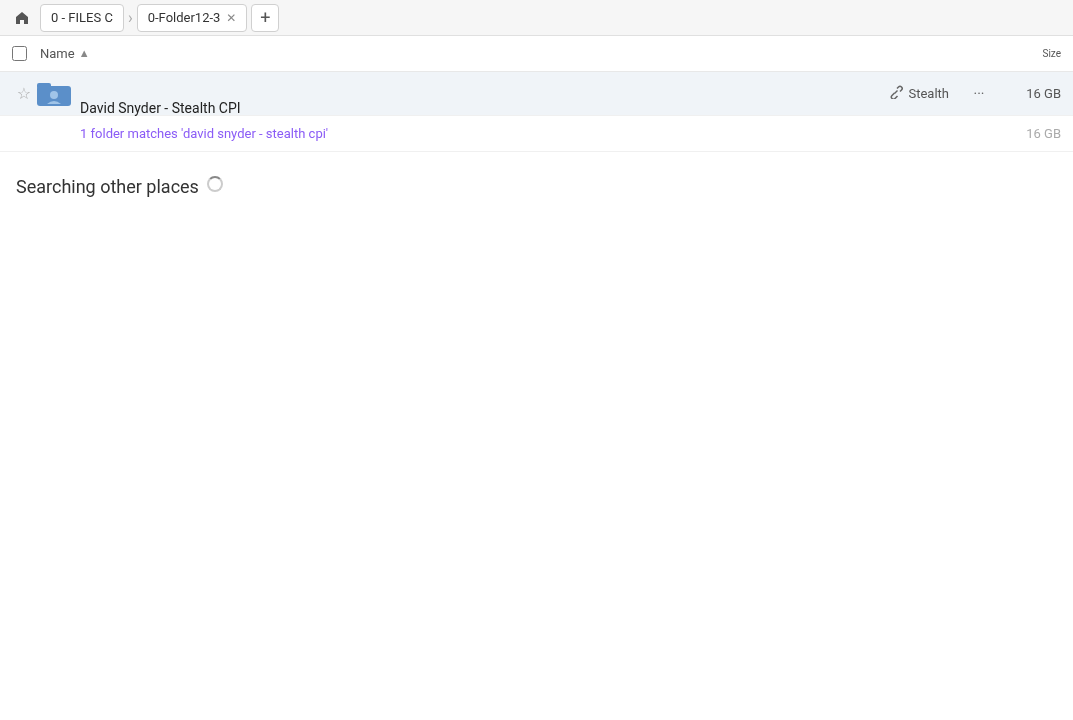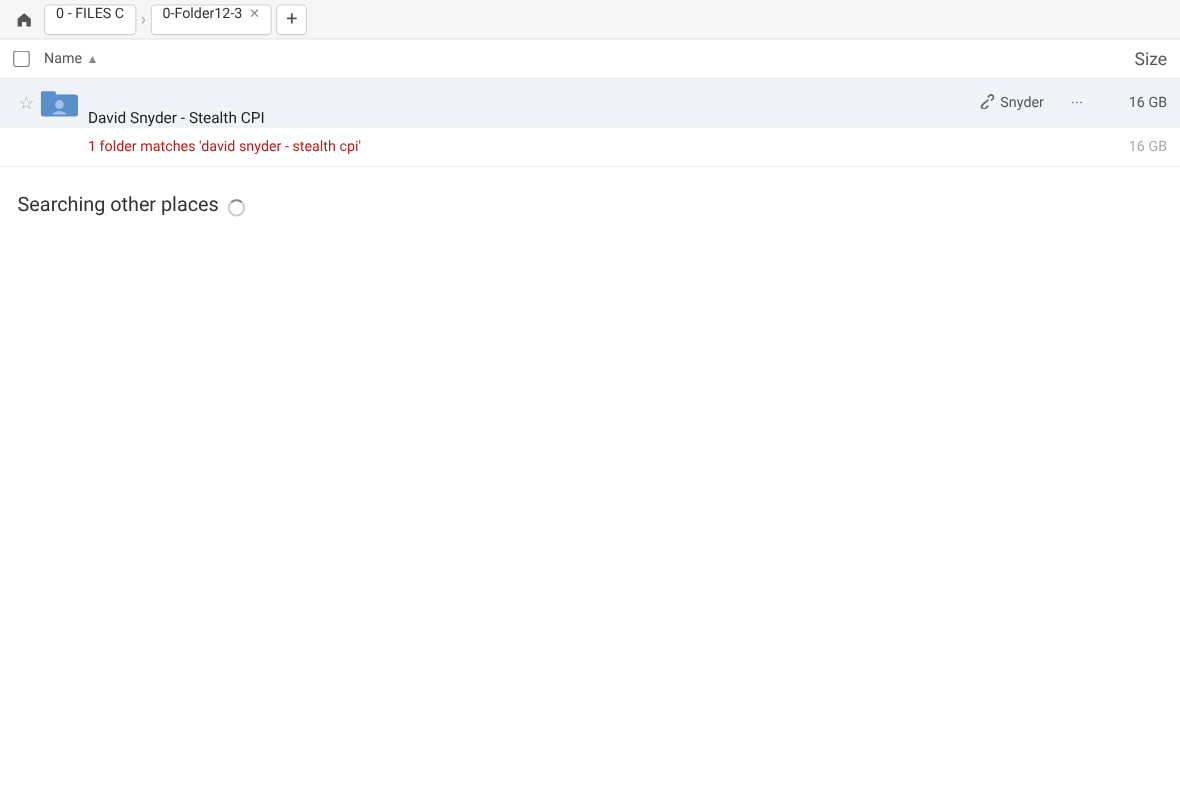--- a/index.html
+++ b/index.html
@@ -41,6 +41,7 @@
 
     .breadcrumb-tab {
       display: flex;
+      align-items: center;
       height: 28px;
       padding: 0 10px;
       border-radius: 4px;

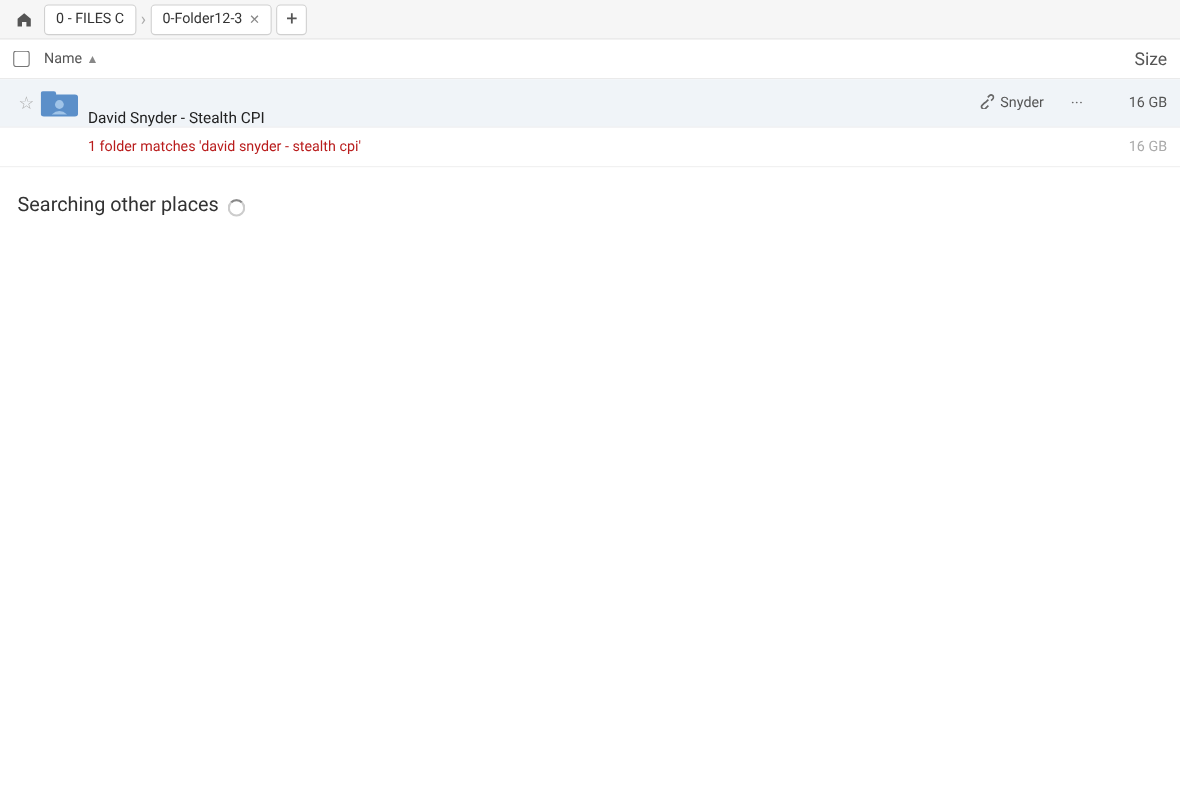--- a/index.html
+++ b/index.html
@@ -106,7 +106,7 @@
     .col-size {
       width: 80px;
       text-align: right;
-      font-size: 16px;
+      font-size: 10px;
       color: #555;
     }
 

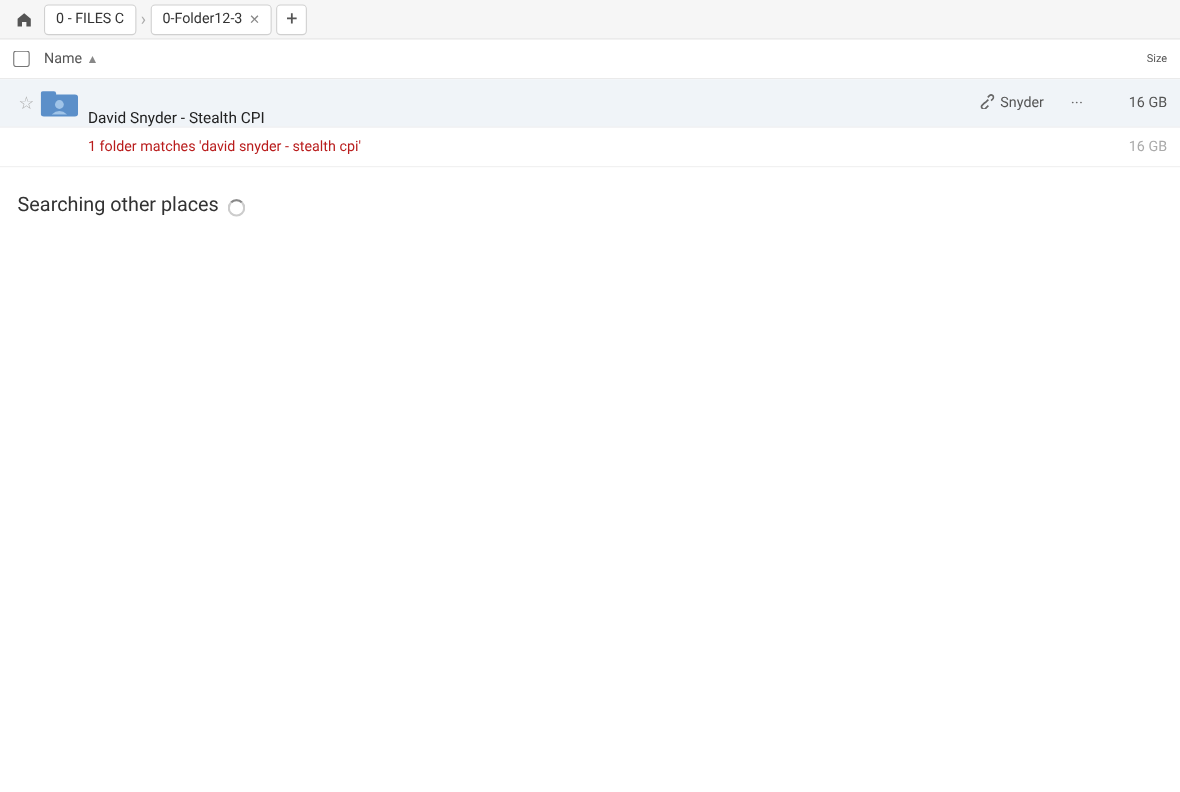--- a/index.html
+++ b/index.html
@@ -306,7 +306,7 @@
         <path d="M5.5 8L3 10.5a2.1 2.1 0 0 0 3 3L8.5 11"></path>
       </svg>
     </span>
-    <span>Snyder</span>
+    <span>Stealth</span>
   </div>
   <div class="file-more">
     <span>···</span>

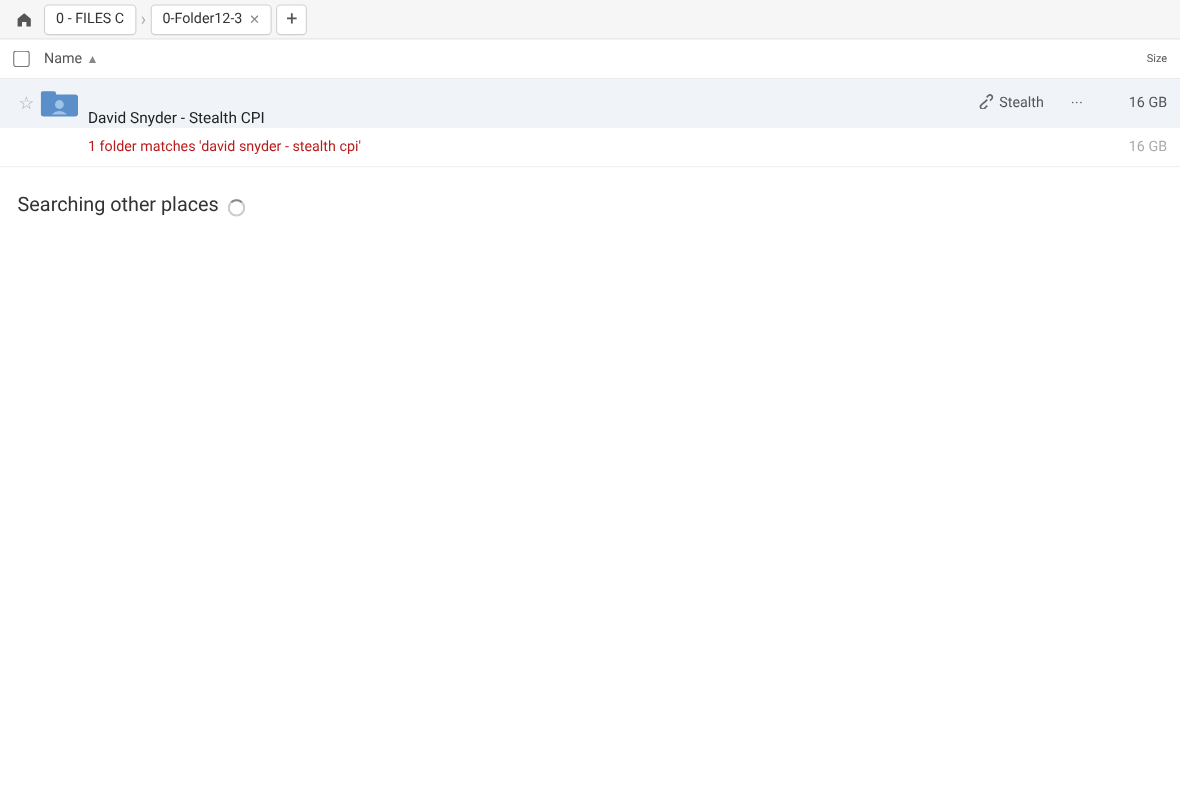--- a/index.html
+++ b/index.html
@@ -192,7 +192,7 @@
     .match-info-text {
       flex: 1;
       font-size: 13px;
-      color: #b91c1c;
+      color: #8b5cf6;
     }
 
     .match-info-size {

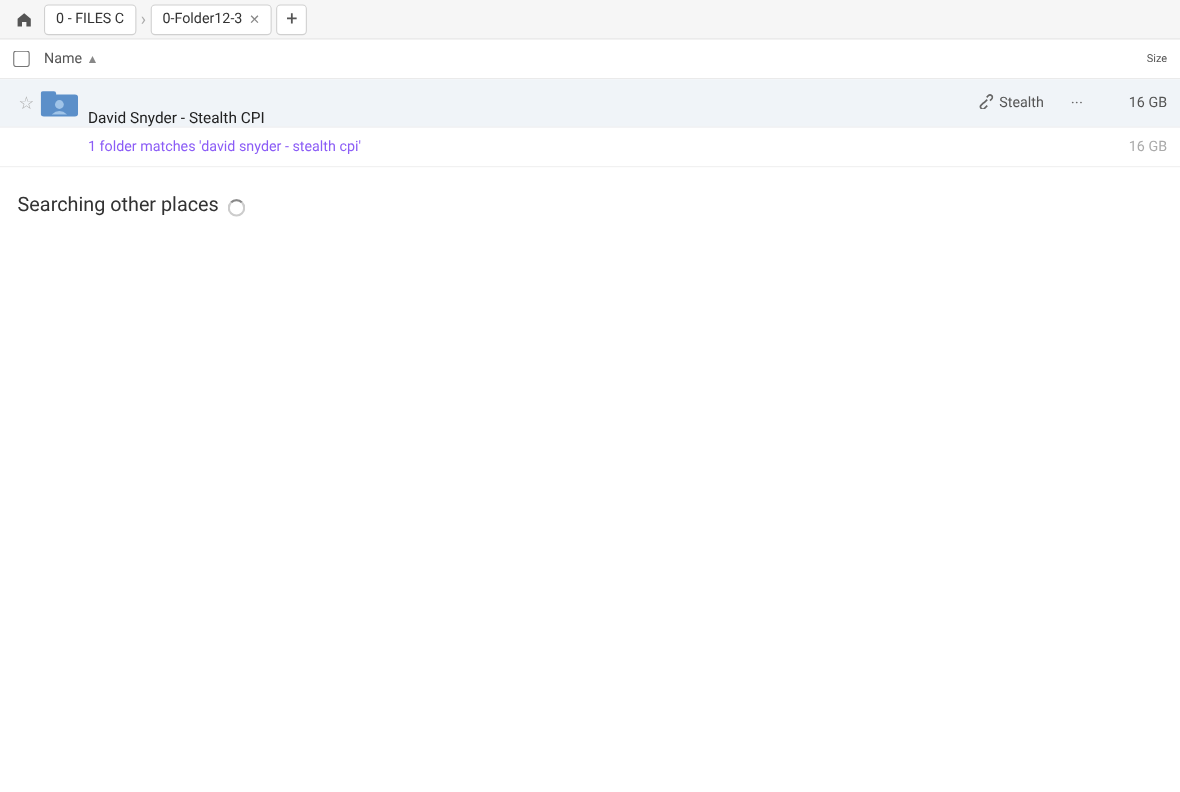--- a/index.html
+++ b/index.html
@@ -212,7 +212,7 @@
       color: #333;
       font-weight: 400;
       display: flex;
-      align-items: flex-end;
+      align-items: flex-start;
       gap: 8px;
     }
 

